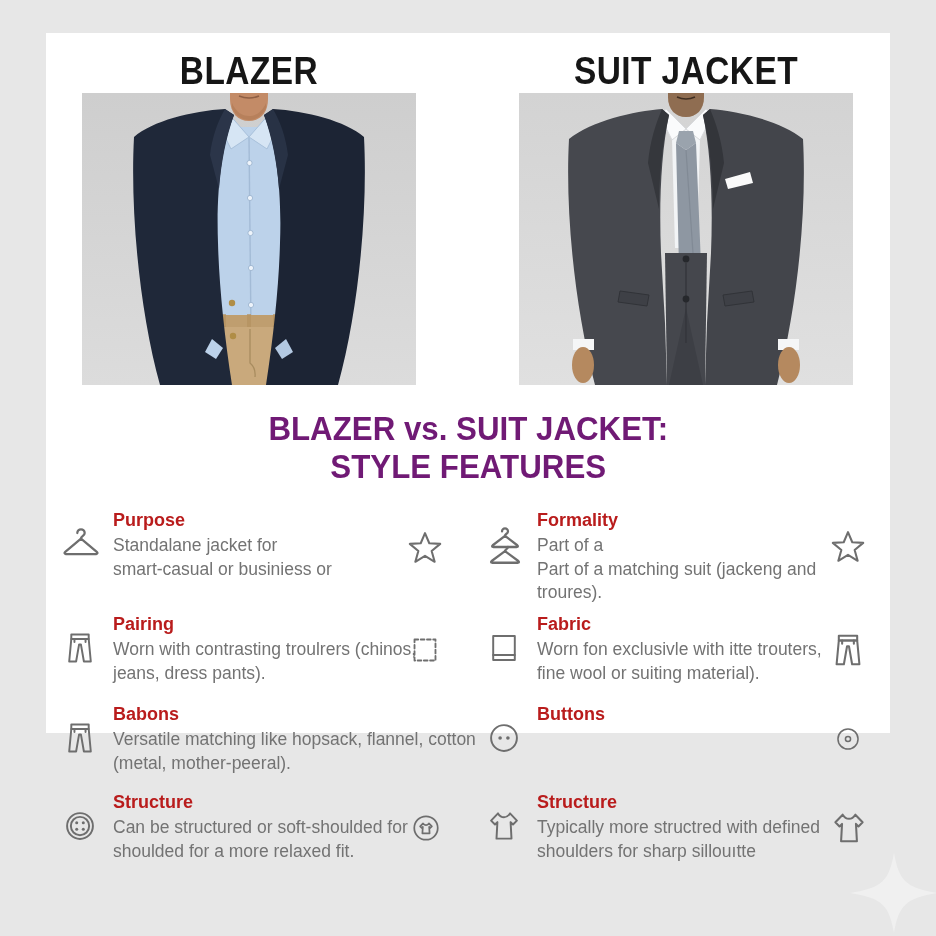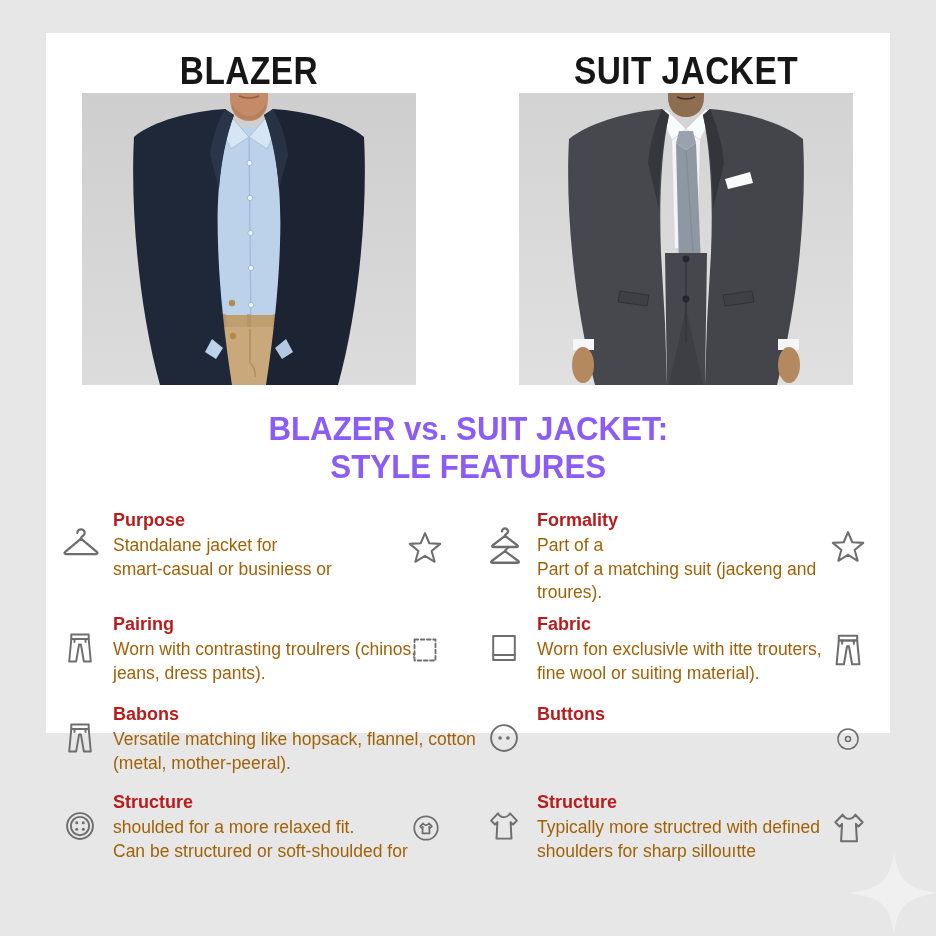--- a/index.html
+++ b/index.html
@@ -25,7 +25,7 @@
   .photo.right{left:473px}
   .main-title{
     position:absolute;top:376px;left:0;width:100%;text-align:center;
-    font-size:34px;line-height:38px;font-weight:800;color:#8b5cf6;
+    font-size:34px;line-height:38px;font-weight:800;color:#701a75;
   }
   .main-title .inner{display:inline-block;transform:scaleX(0.92)}
   .feature{position:absolute;display:flex}

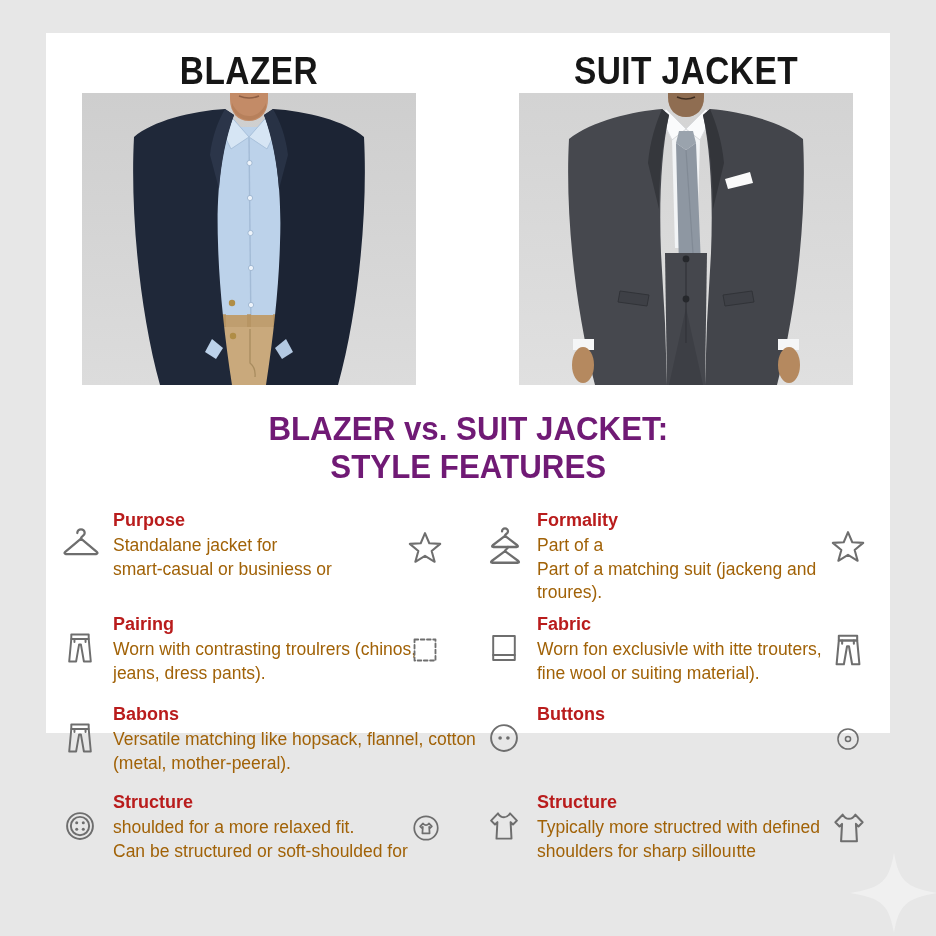--- a/index.html
+++ b/index.html
@@ -34,7 +34,7 @@
   .ficon.sm svg{width:36px;height:36px;margin-left:2px}
   .ftext{width:372px}
   .fhead{font-size:18px;font-weight:700;color:#b91c1c;margin-bottom:3px;line-height:22px}
-  .fbody div{font-size:17.5px;line-height:23.5px;color:#a16207;white-space:nowrap}
+  .fbody div{font-size:17.5px;line-height:23.5px;color:#737373;white-space:nowrap}
   .ricon{position:absolute}
   .icon-stroke{stroke:#6e6e6e;fill:none;stroke-width:1.3;stroke-linejoin:round;stroke-linecap:round}
 </style>

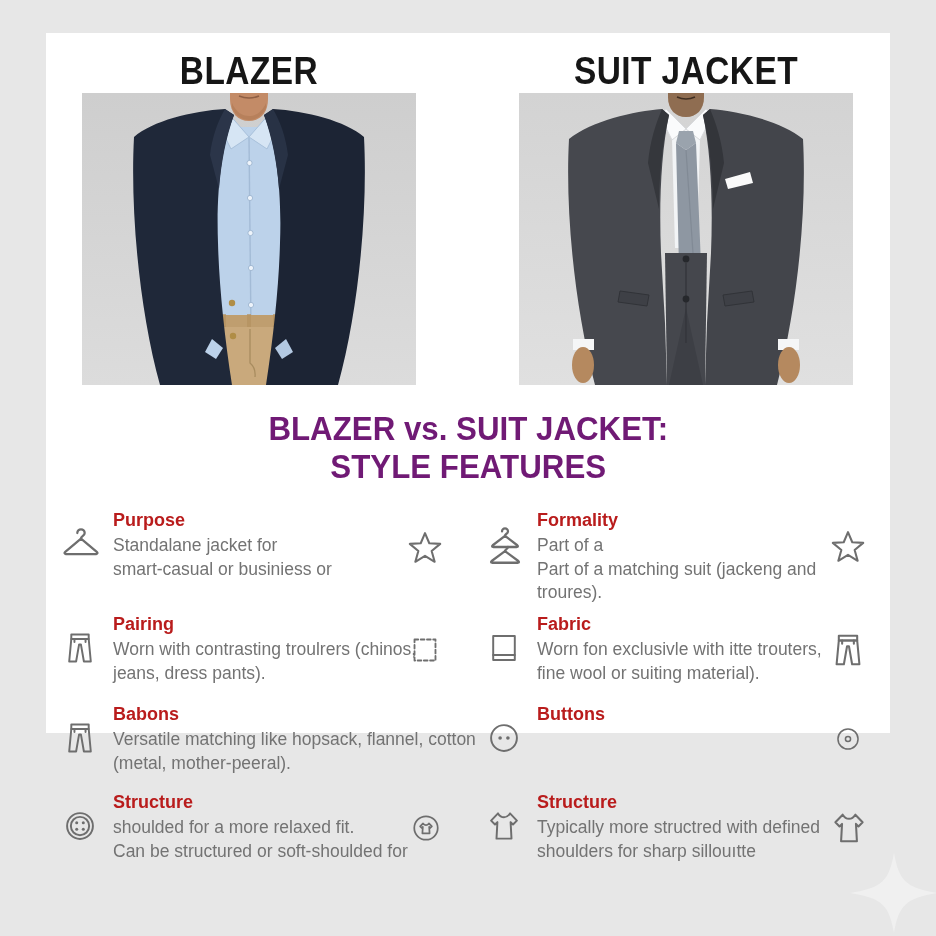--- a/index.html
+++ b/index.html
@@ -258,8 +258,8 @@
     <div class="ftext">
       <div class="fhead">Structure</div>
       <div class="fbody">
+          <div>Can be structured or soft-shoulded for</div>
           <div>shoulded for a more relaxed fit.</div>
-          <div>Can be structured or soft-shoulded for</div>
         </div>
     </div>
   </div>

